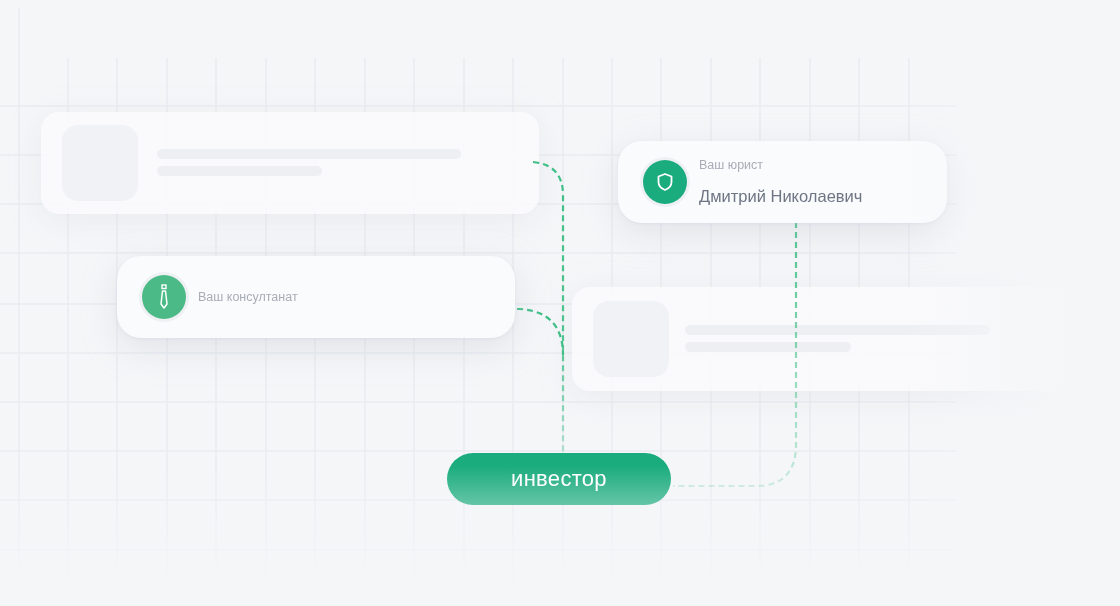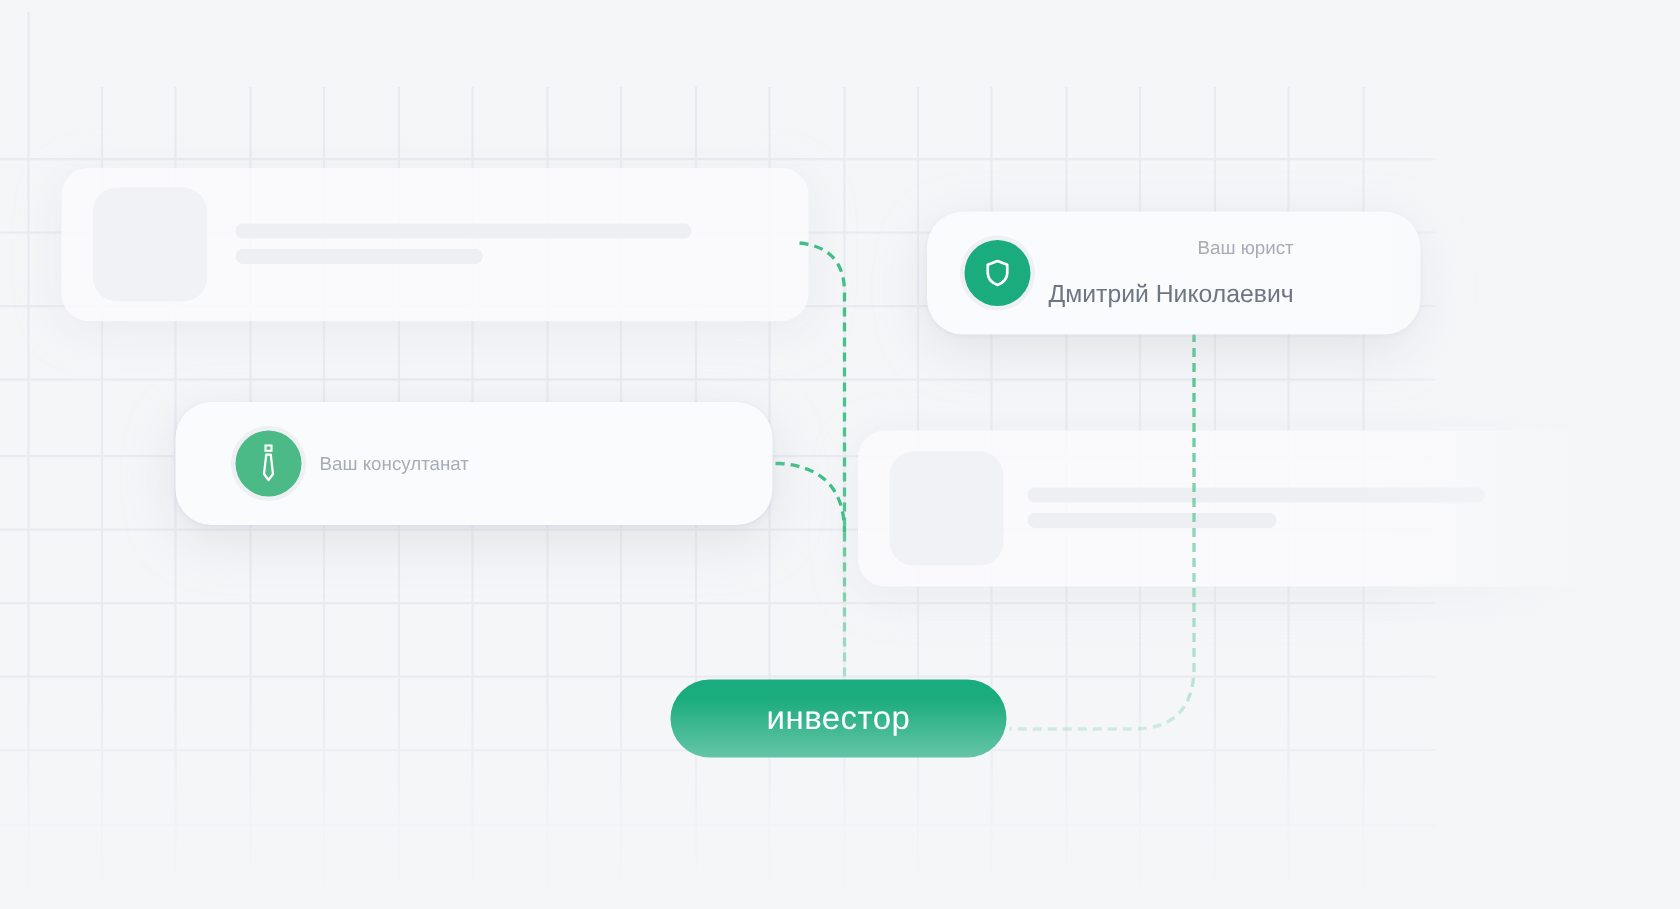--- a/index.html
+++ b/index.html
@@ -35,7 +35,7 @@
     box-shadow:0 0 0 3px #eef0f3;
     flex:none;
   }
-  .card-text { margin-left:12px; display:flex; flex-direction:column;align-items:flex-end; }
+  .card-text { margin-left:12px; display:flex; flex-direction:column; }
   .card-role { font-size:12.5px; color:#a7acb7; line-height:15px; }
   .card-name { font-size:16.5px; color:#6e7584; line-height:22px; margin-top:12px; }
   .investor {

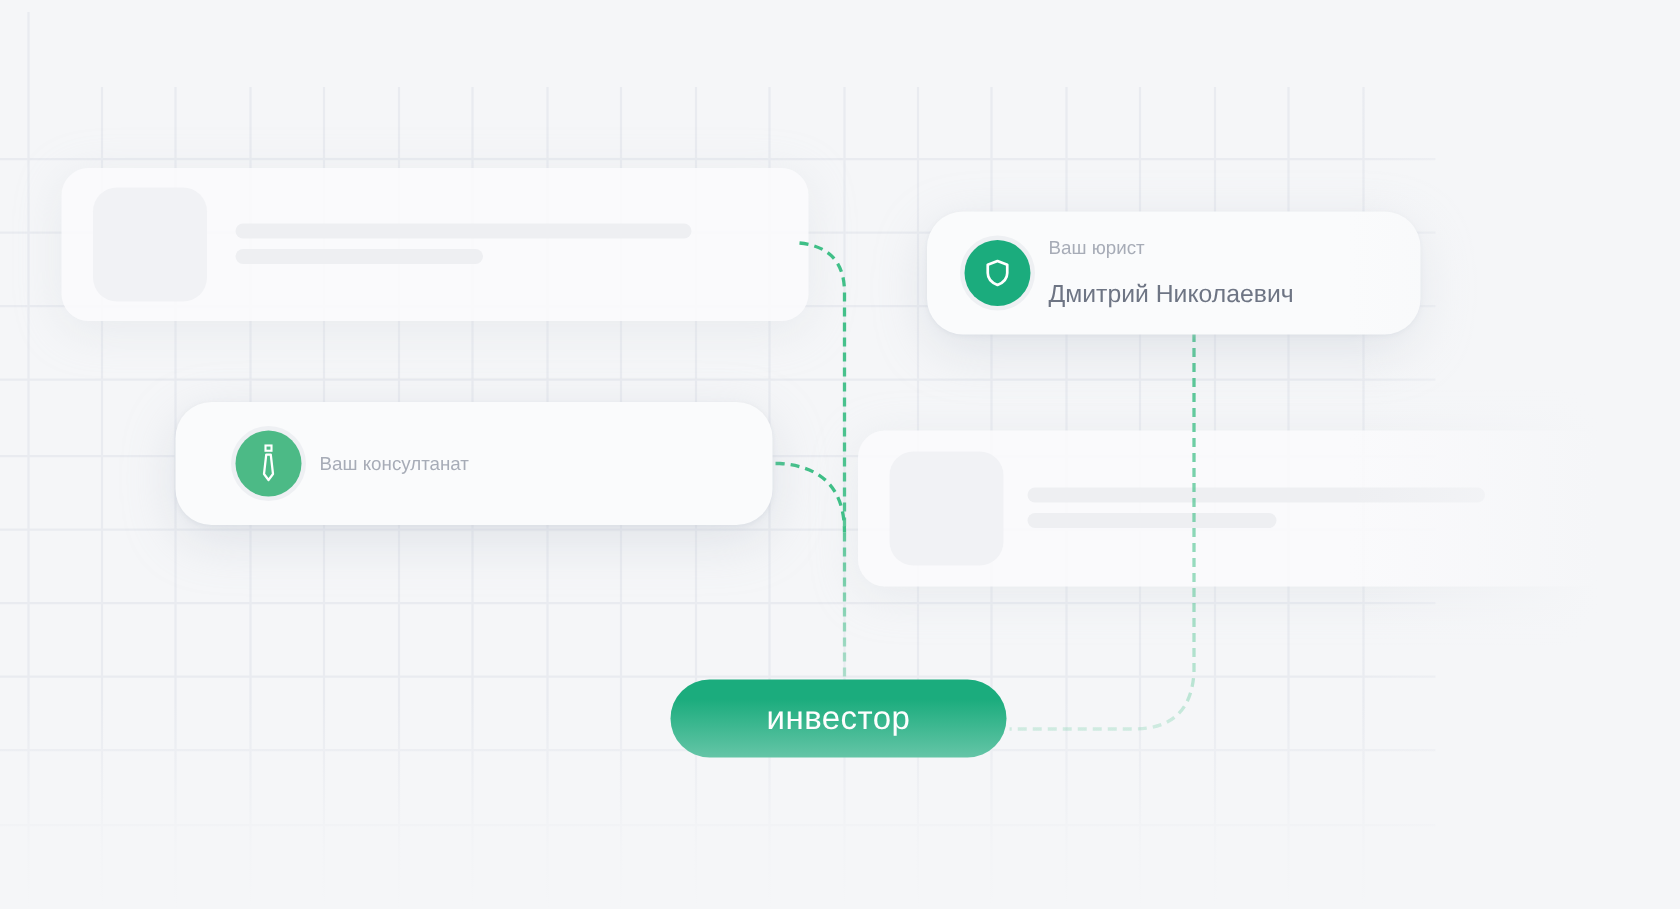--- a/index.html
+++ b/index.html
@@ -128,7 +128,7 @@
     </div>
   </div>
 
-  <div class="person-card" style="left:117px; top:268px; width:398px; height:82px; padding-left:40px; box-sizing:border-box;">
+  <div class="person-card" style="left:117px; top:256px; width:398px; height:82px; padding-left:25px; box-sizing:border-box;">
     <div class="avatar" style="background:#4cba86;">
       <svg width="14" height="26" viewBox="0 0 14 26">
         <rect x="5" y="1" width="4" height="3.5" fill="none" stroke="#ffffff" stroke-width="1.4"></rect>

